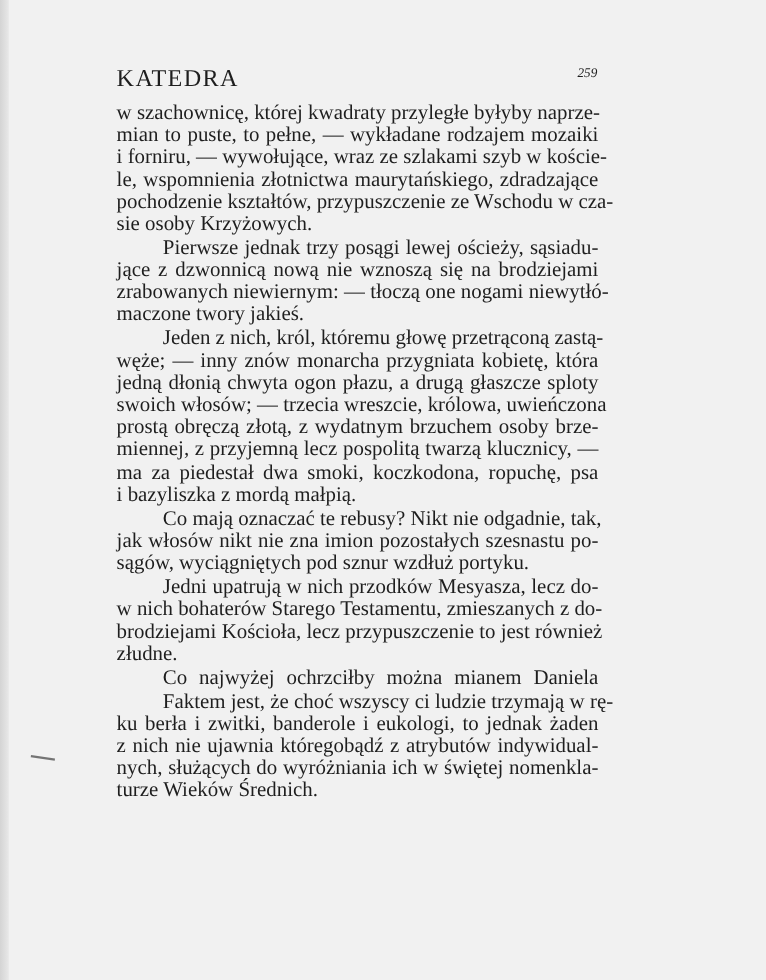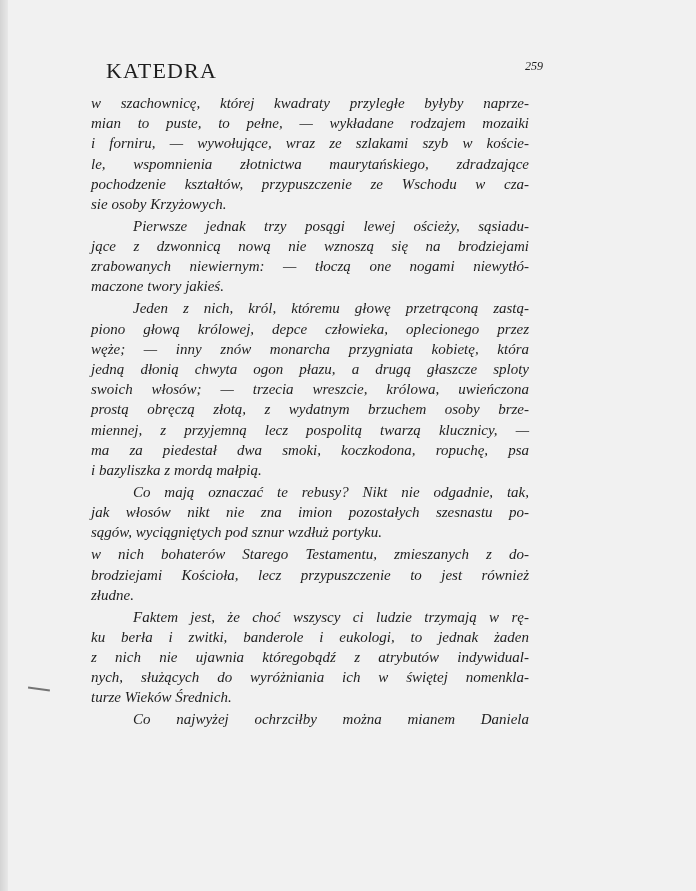--- a/index.html
+++ b/index.html
@@ -54,12 +54,11 @@
     }
     .body-text {
       position: absolute;
-      left: 91px;
+      left: 106px;
       top: 93px;
       width: 438px;
-      font-size: 15px;
+      font-size: 19px;
       line-height: 20.2px;
-      font-style: italic;
     }
     .para {
       margin: 0 0 1.8px 0;

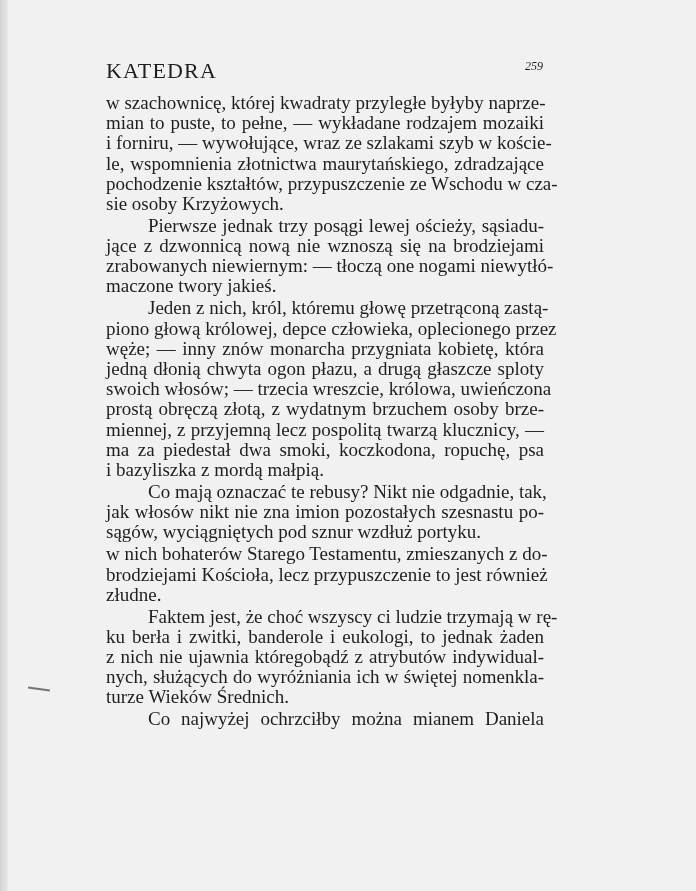--- a/index.html
+++ b/index.html
@@ -116,7 +116,6 @@
     </div>
     <div class="para">
       <span class="line indent">Jeden z nich, król, któremu głowę przetrąconą zastą-</span>
-      <span class="line">piono głową królowej, depce człowieka, oplecionego przez</span>
       <span class="line">węże; — inny znów monarcha przygniata kobietę, która</span>
       <span class="line">jedną dłonią chwyta ogon płazu, a drugą głaszcze sploty</span>
       <span class="line">swoich włosów; — trzecia wreszcie, królowa, uwieńczona</span>

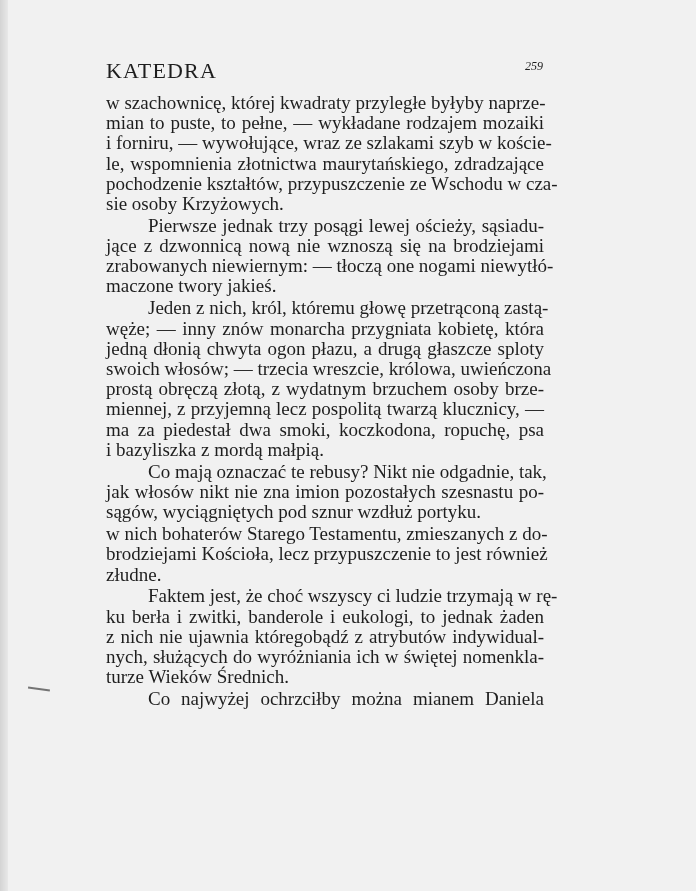--- a/index.html
+++ b/index.html
@@ -130,6 +130,7 @@
       <span class="line last">sągów, wyciągniętych pod sznur wzdłuż portyku.</span>
     </div>
     <div class="para">
+      <span class="line indent">Jedni upatrują w nich przodków Mesyasza, lecz do-</span>
       <span class="line">w nich bohaterów Starego Testamentu, zmieszanych z do-</span>
       <span class="line">brodziejami Kościoła, lecz przypuszczenie to jest również</span>
       <span class="line last">złudne.</span>

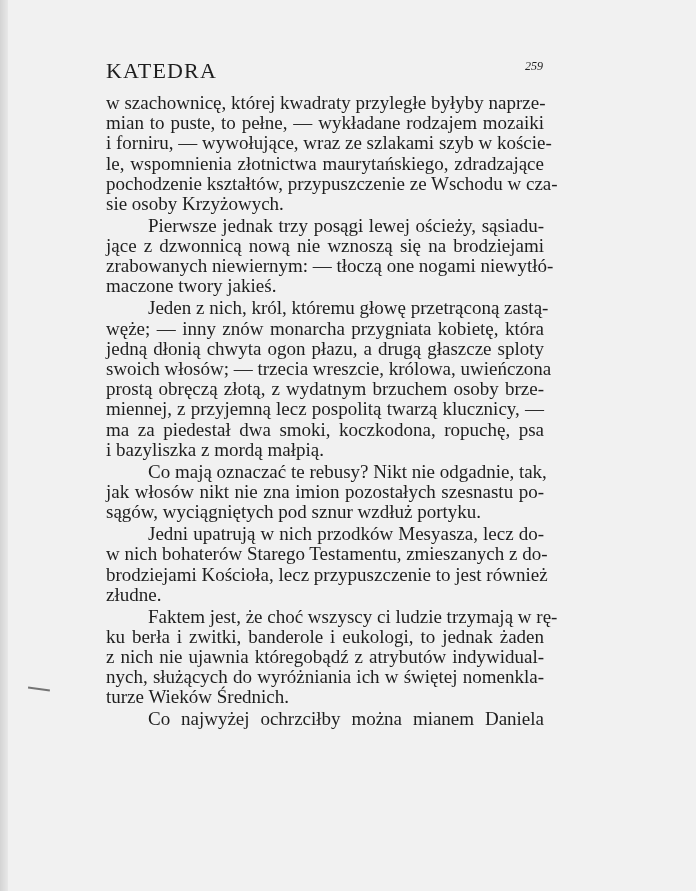--- a/index.html
+++ b/index.html
@@ -136,15 +136,15 @@
       <span class="line last">złudne.</span>
     </div>
     <div class="para">
+      <span class="line indent">Co najwyżej ochrzciłby można mianem Daniela</span>
+    </div>
+    <div class="para">
       <span class="line indent">Faktem jest, że choć wszyscy ci ludzie trzymają w rę-</span>
       <span class="line">ku berła i zwitki, banderole i eukologi, to jednak żaden</span>
       <span class="line">z nich nie ujawnia któregobądź z atrybutów indywidual-</span>
       <span class="line">nych, służących do wyróżniania ich w świętej nomenkla-</span>
       <span class="line last">turze Wieków Średnich.</span>
     </div>
-    <div class="para">
-      <span class="line indent">Co najwyżej ochrzciłby można mianem Daniela</span>
-    </div>
   </div>
 
 <div class="margin-mark"></div>

